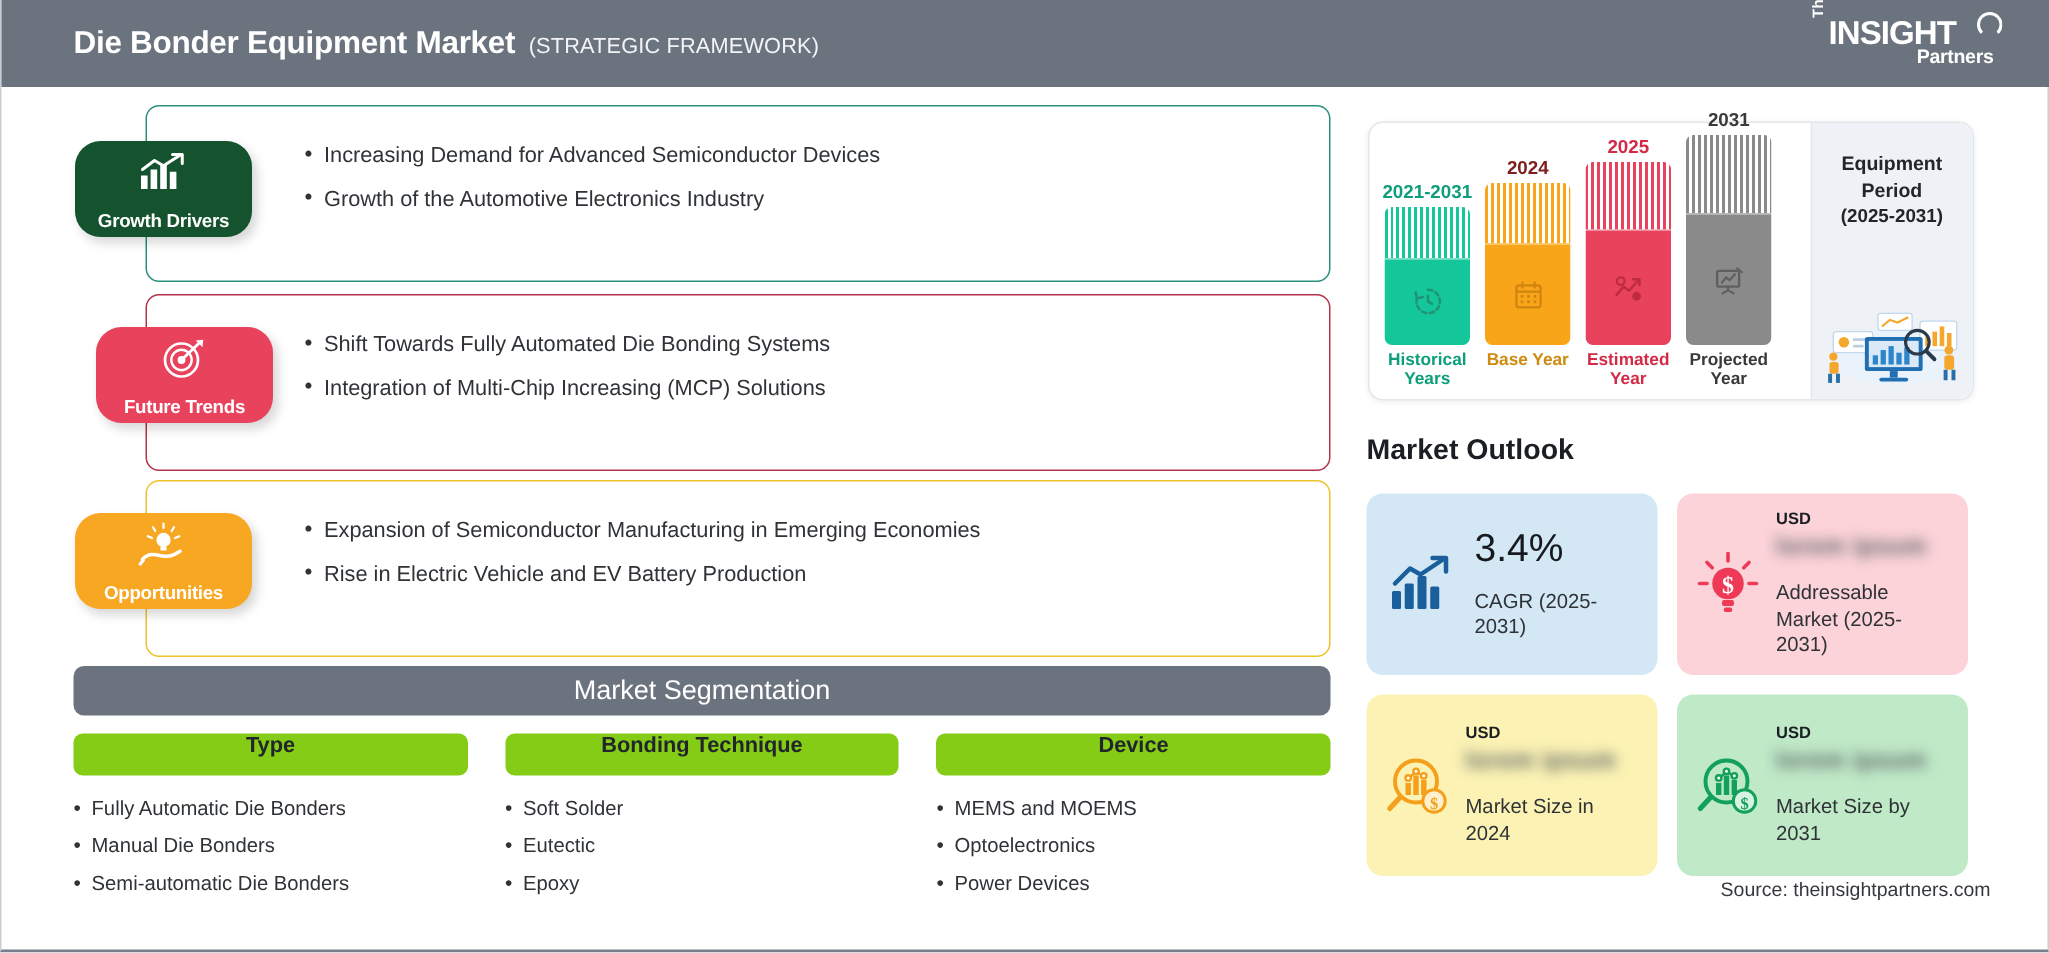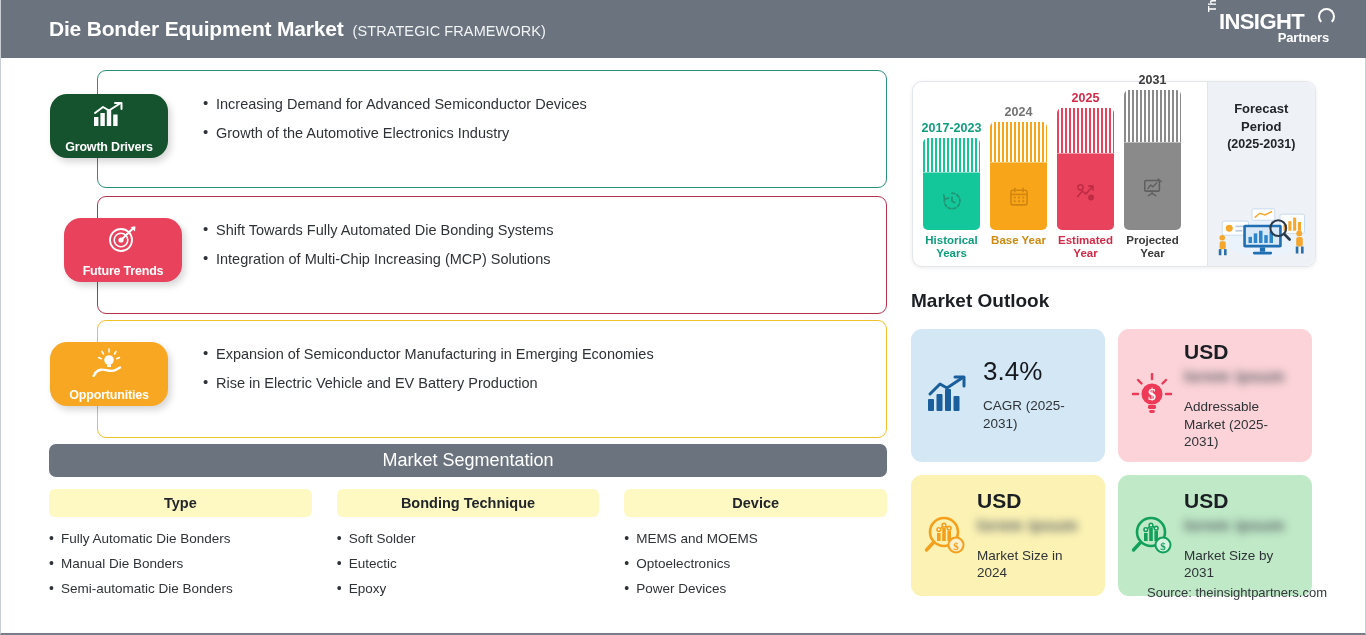--- a/index.html
+++ b/index.html
@@ -382,7 +382,7 @@
         </div>
 
         <div class="barcol" id="bc1" style="left:77px;">
-          <span class="bar-year" id="y1" style="color:#737373;">2024</span>
+          <span class="bar-year" id="y1" style="color:#7f1d1d;">2024</span>
           <div class="bar" id="b1" style="height:108px;">
             <div class="bar-stripes" id="s1" style="background: repeating-linear-gradient(90deg, rgb(249, 165, 26) 0px, rgb(249, 165, 26) 2px, rgb(255, 255, 255) 2px, rgb(255, 255, 255) 4px); border-bottom: 1px solid rgb(251, 201, 106);"></div>
             <div class="bar-solid" id="f1" style="background: rgb(249, 165, 26);">

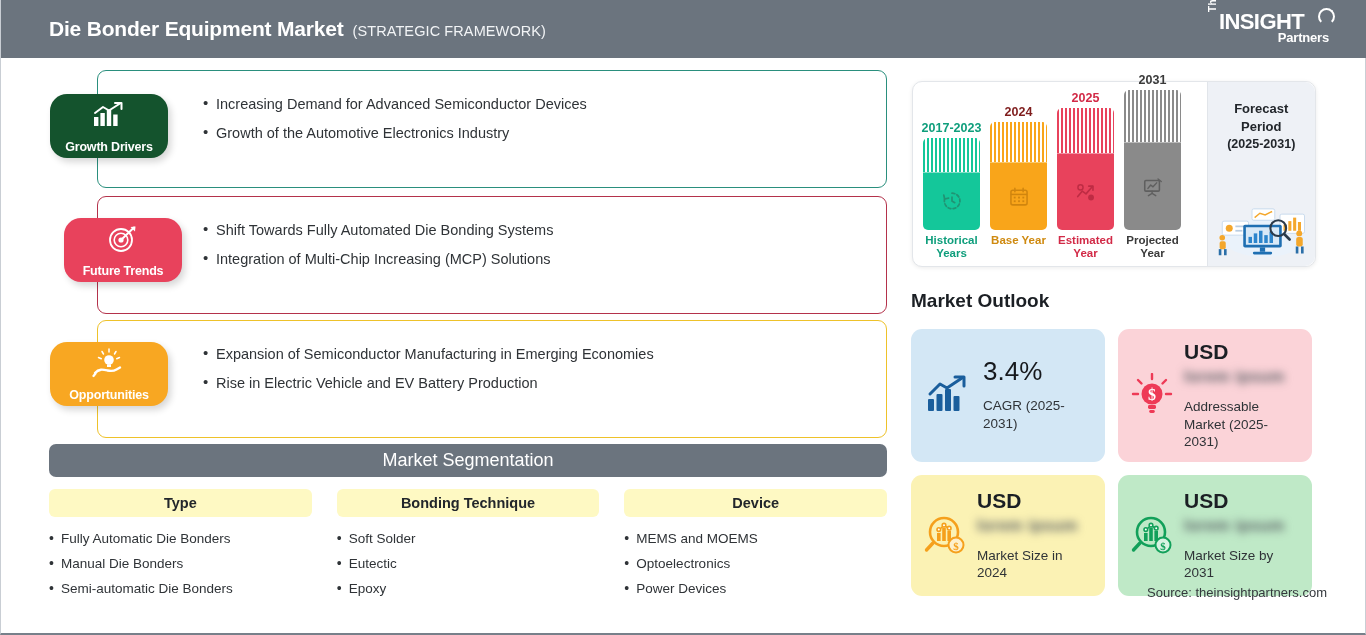--- a/index.html
+++ b/index.html
@@ -438,7 +438,7 @@
       </div>
 
       <div class="forecast-panel">
-        <div class="forecast-text">Forecast</div>
+        <div class="forecast-text">Equipment</div>
         <div class="forecast-text">Period</div>
         <div class="forecast-range" style="text-align:center;margin-top:2px;">(2025-2031)</div>
         <svg class="forecast-illus" viewBox="0 0 120 70">

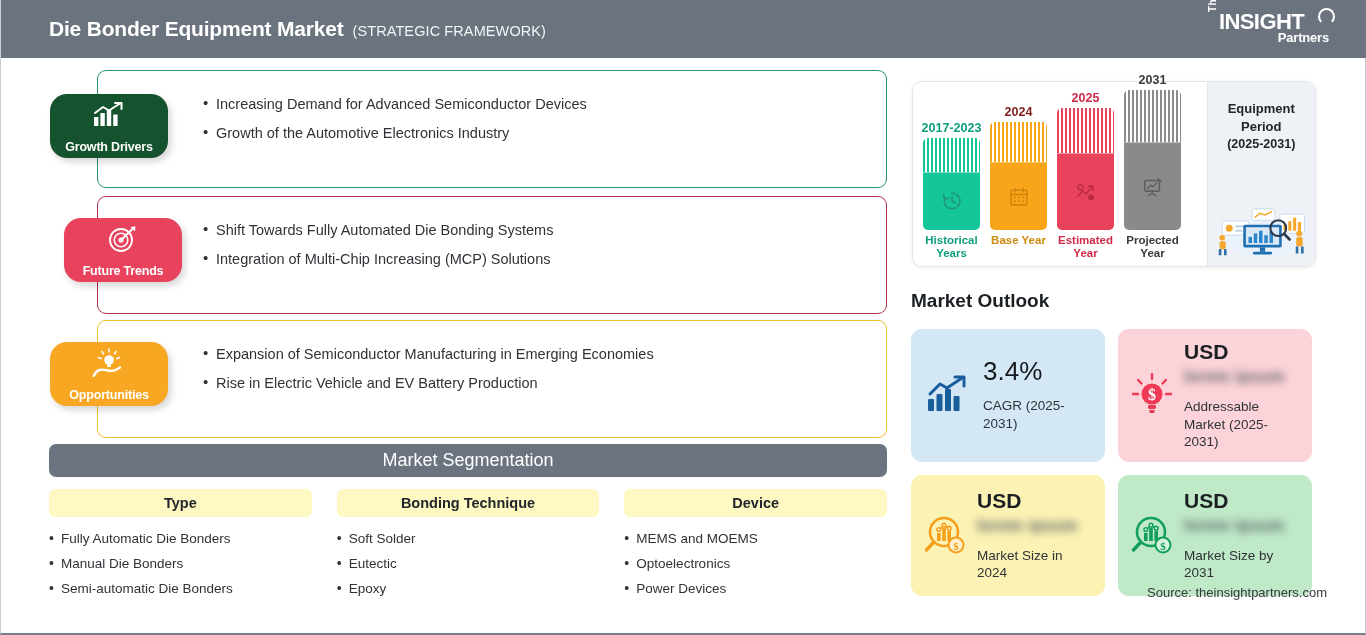--- a/index.html
+++ b/index.html
@@ -367,7 +367,7 @@
       <div class="bars-area">
 
         <div class="barcol" id="bc0" style="left:10px;">
-          <span class="bar-year" id="y0" style="color:#0f9e7c;">2017-2023</span>
+          <span class="bar-year" id="y0" style="color:#0f9e7c;">2021-2031</span>
           <div class="bar" id="b0" style="height:92px;">
             <div class="bar-stripes" id="s0" style="background: repeating-linear-gradient(90deg, rgb(20, 199, 154) 0px, rgb(20, 199, 154) 2px, rgb(255, 255, 255) 2px, rgb(255, 255, 255) 4px); border-bottom: 1px solid rgb(127, 224, 198);"></div>
             <div class="bar-solid" id="f0" style="background: rgb(20, 199, 154);">

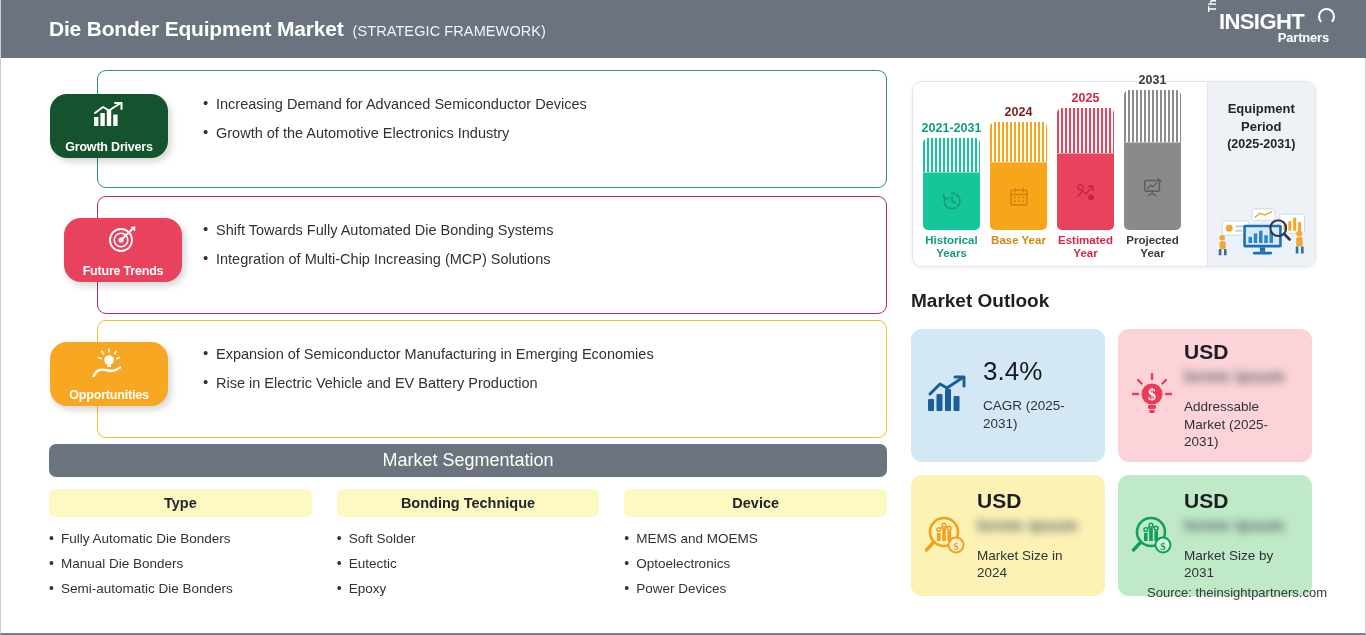--- a/index.html
+++ b/index.html
@@ -226,7 +226,7 @@
   }
   .ocard-icon { flex: 0 0 auto; width: 48px; display: flex; justify-content: center; }
   .ocard-body { flex: 1 1 auto; }
-  .ocard-usd { font-size: 21px; font-weight: bold; color: #1b1f24; margin-bottom: 4px; }
+  .ocard-usd { font-size: 11px; font-weight: bold; color: #1b1f24; margin-bottom: 4px; }
   .ocard-big { font-size: 26px; font-weight: normal; color: #16191d; line-height: 1.05; }
   .ocard-sub { font-size: 13.5px; color: #2f3337; line-height: 1.3; margin-top: 12px; }
   .blurred {

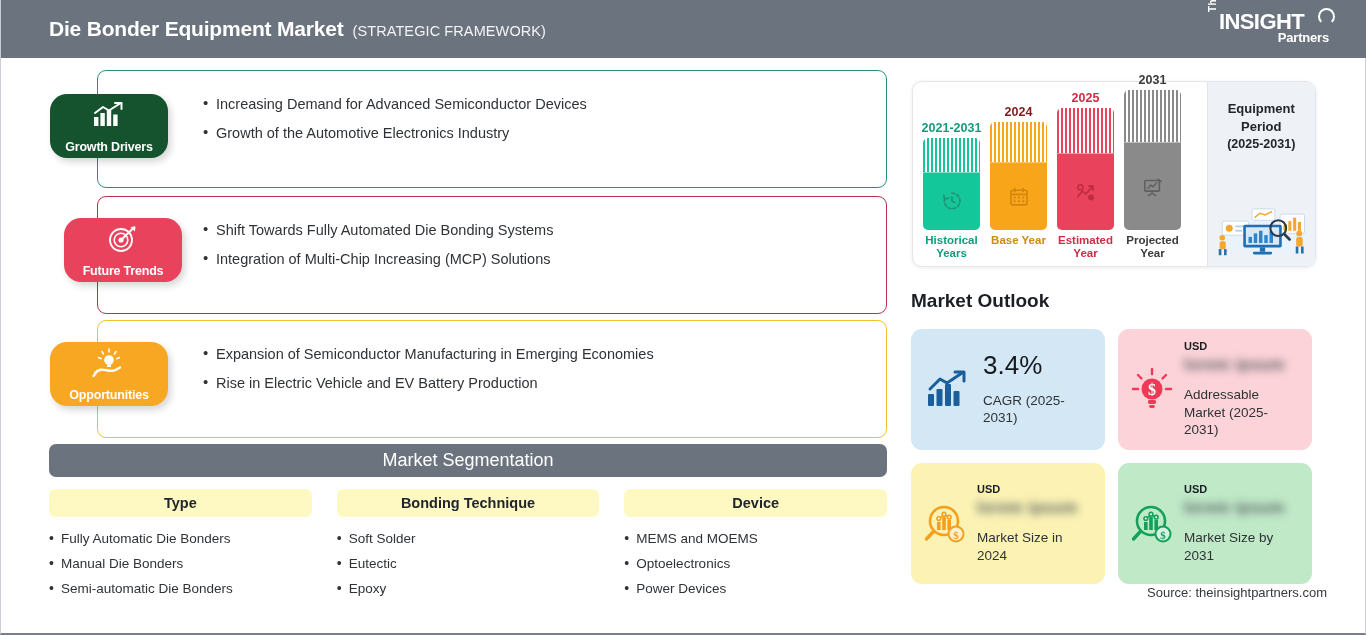--- a/index.html
+++ b/index.html
@@ -135,8 +135,8 @@
   }
   .seg-col { width: 263px; }
   .seg-col-head {
-    height: 28px; background: #fef9c3; border-radius: 6px;
-    display: flex; align-items: center; justify-content: center;
+    height: 28px; background: #84cc16; border-radius: 6px;
+    display: flex; align-items: flex-start; justify-content: center;
     margin-bottom: 14px;
   }
   .seg-col-title { font-size: 14.5px; font-weight: bold; color: #22262b; }

